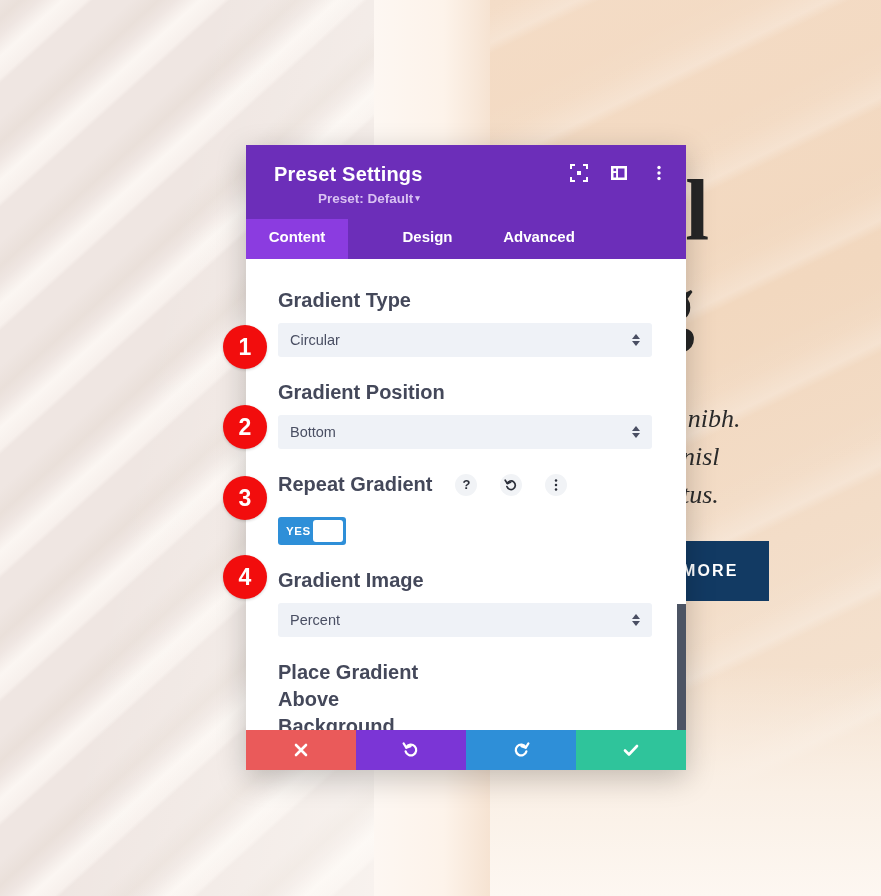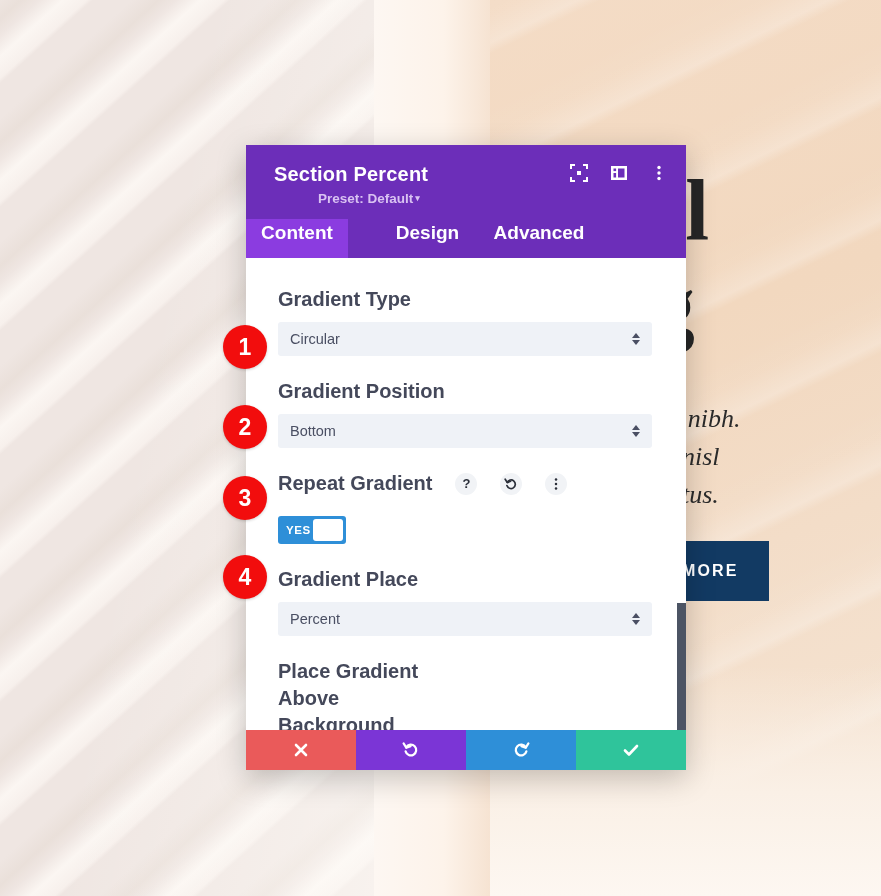--- a/index.html
+++ b/index.html
@@ -301,7 +301,7 @@
 <div id="settings-modal">
 
   <div class="modal-header">
-    <div class="modal-title">Section Percent</div>
+    <div class="modal-title">Preset Settings</div>
     <div class="modal-preset">
       <span>Preset: Default</span><span class="caret">▾</span>
     </div>

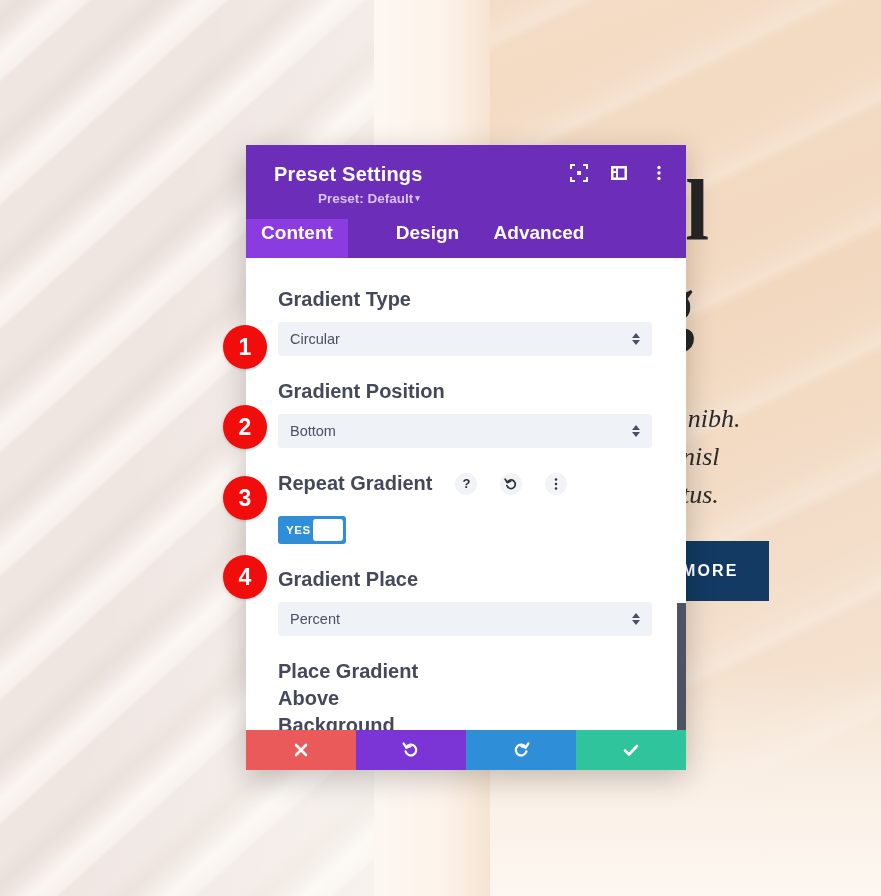--- a/index.html
+++ b/index.html
@@ -132,10 +132,10 @@
     flex: 0 0 auto;
   }
   .tab {
-    padding: 3px 0 14px 0;
+    padding: 9px 0 14px 0;
     text-align: center;
     color: #ffffff;
-    font-size: 19px;
+    font-size: 15px;
     font-weight: bold;
     cursor: pointer;
     width: 102px;

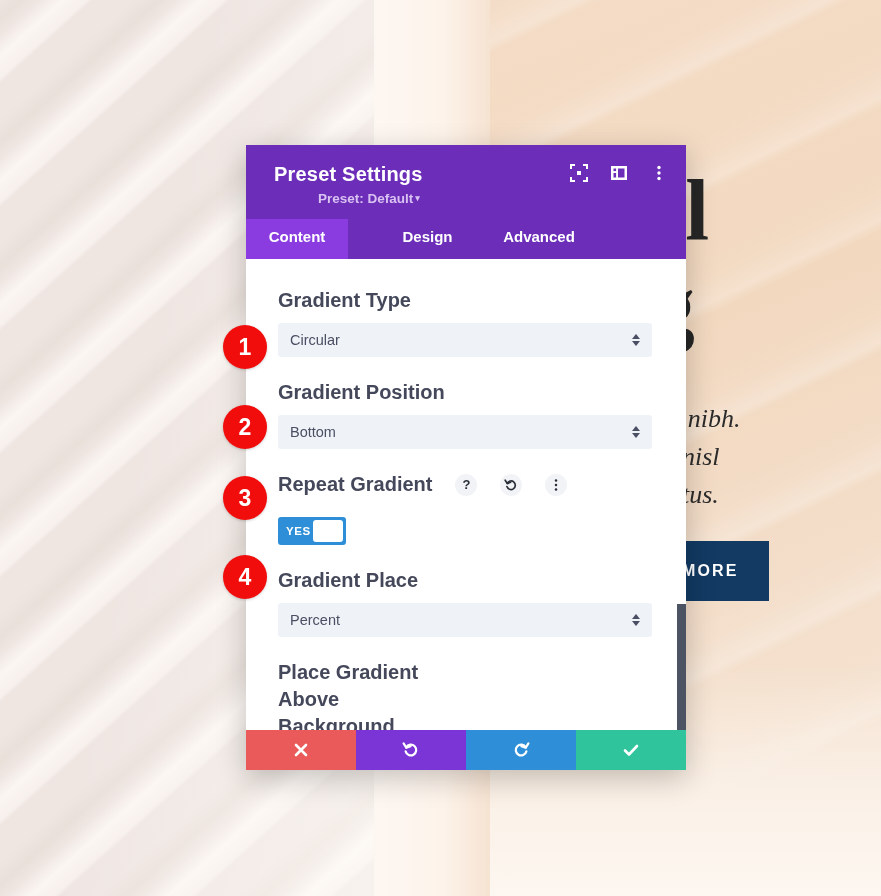--- a/index.html
+++ b/index.html
@@ -388,7 +388,7 @@
     </div>
 
     <div class="field">
-      <div class="field-label">Gradient Place</div>
+      <div class="field-label">Gradient Image</div>
       <div class="select-box">
         <span>Percent</span>
         <span class="select-arrows">

